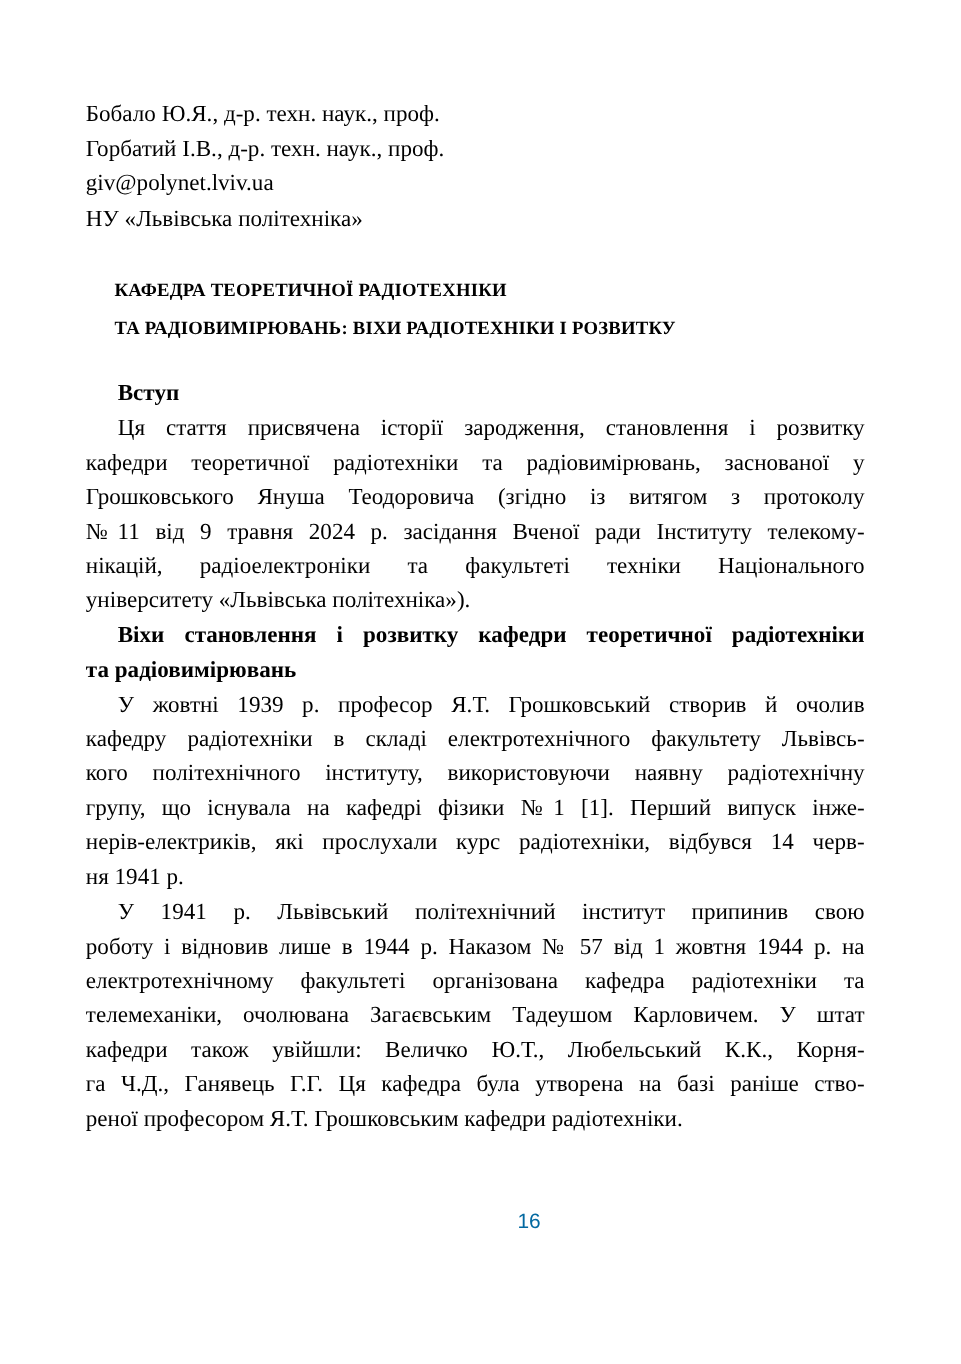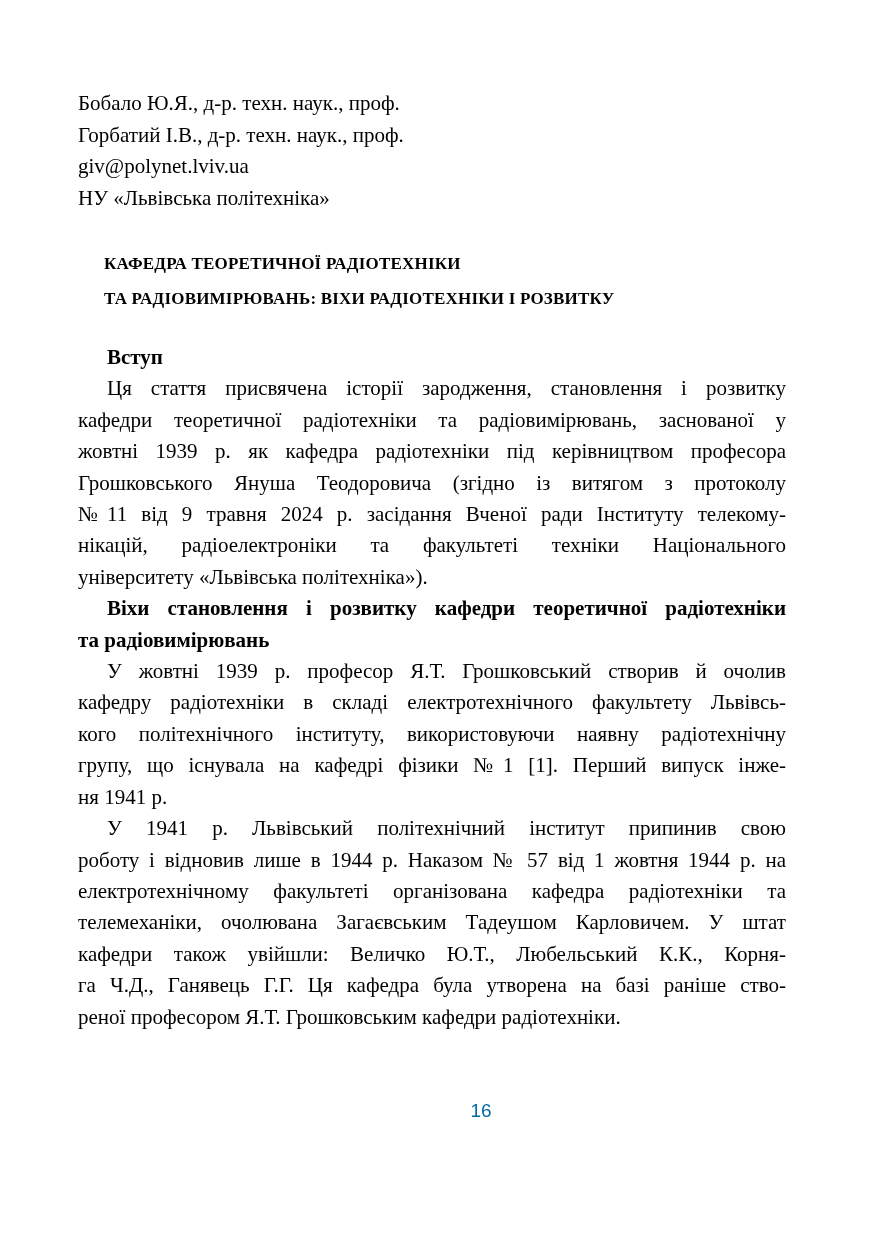--- a/index.html
+++ b/index.html
@@ -78,7 +78,6 @@
       <div class="line bold indent">Вступ</div>
       <div class="line indent justify">Ця стаття присвячена історії зародження, становлення і розвитку</div>
       <div class="line justify">кафедри теоретичної радіотехніки та радіовимірювань, заснованої у</div>
-      <div class="line justify">жовтні 1939 р. як кафедра радіотехніки під керівництвом професора</div>
       <div class="line justify">Грошковського Януша Теодоровича (згідно із витягом з протоколу</div>
       <div class="line justify">№11 від 9 травня 2024 р. засідання Вченої ради Інституту телекому-</div>
       <div class="line justify">нікацій, радіоелектроніки та факультеті техніки Національного</div>

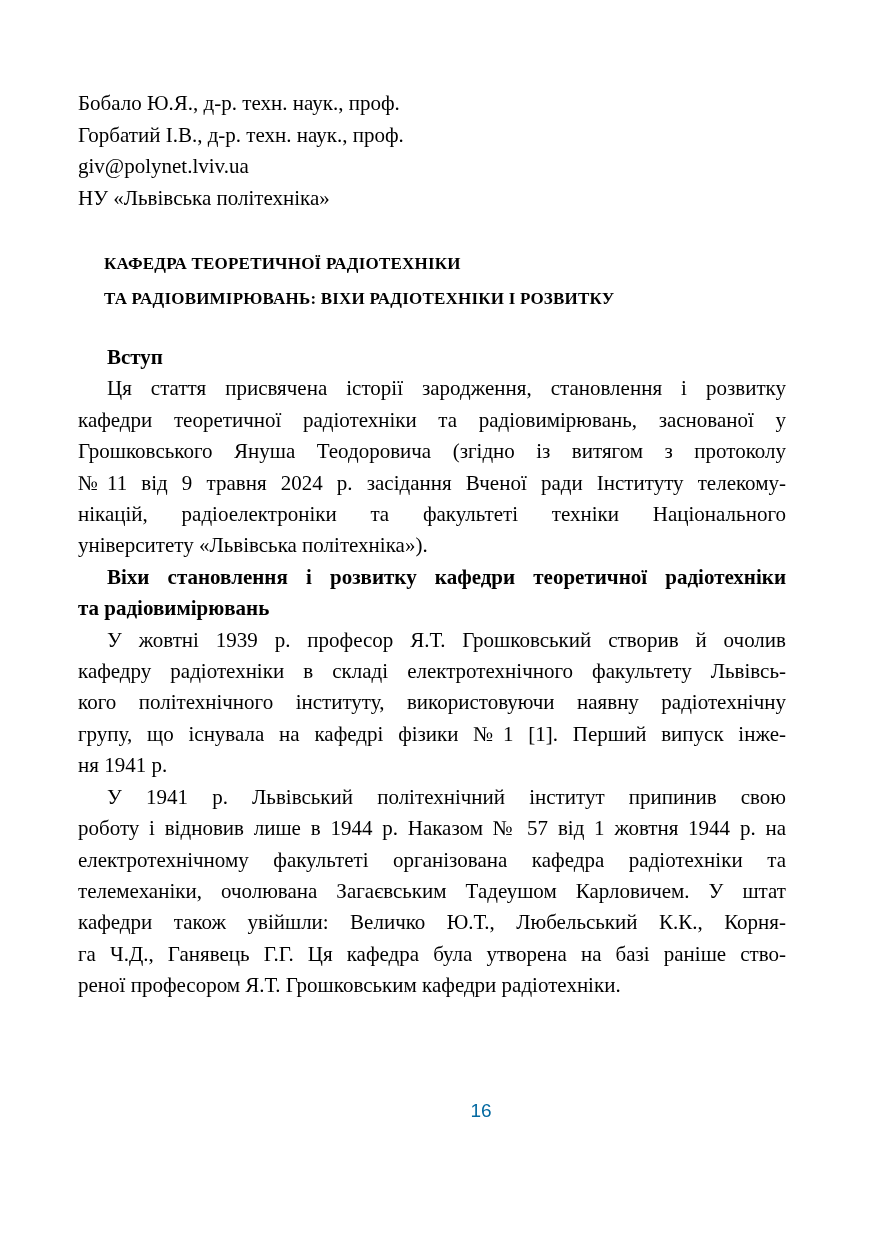--- a/index.html
+++ b/index.html
@@ -88,6 +88,7 @@
       <div class="line justify">кафедру радіотехніки в складі електротехнічного факультету Львівсь-</div>
       <div class="line justify">кого політехнічного інституту, використовуючи наявну радіотехнічну</div>
       <div class="line justify">групу, що існувала на кафедрі фізики №1 [1]. Перший випуск інже-</div>
+      <div class="line justify">нерів-електриків, які прослухали курс радіотехніки, відбувся 14 черв-</div>
       <div class="line">ня 1941 р.</div>
       <div class="line indent justify">У 1941 р. Львівський політехнічний інститут припинив свою</div>
       <div class="line justify">роботу і відновив лише в 1944 р. Наказом № 57 від 1 жовтня 1944 р. на</div>

